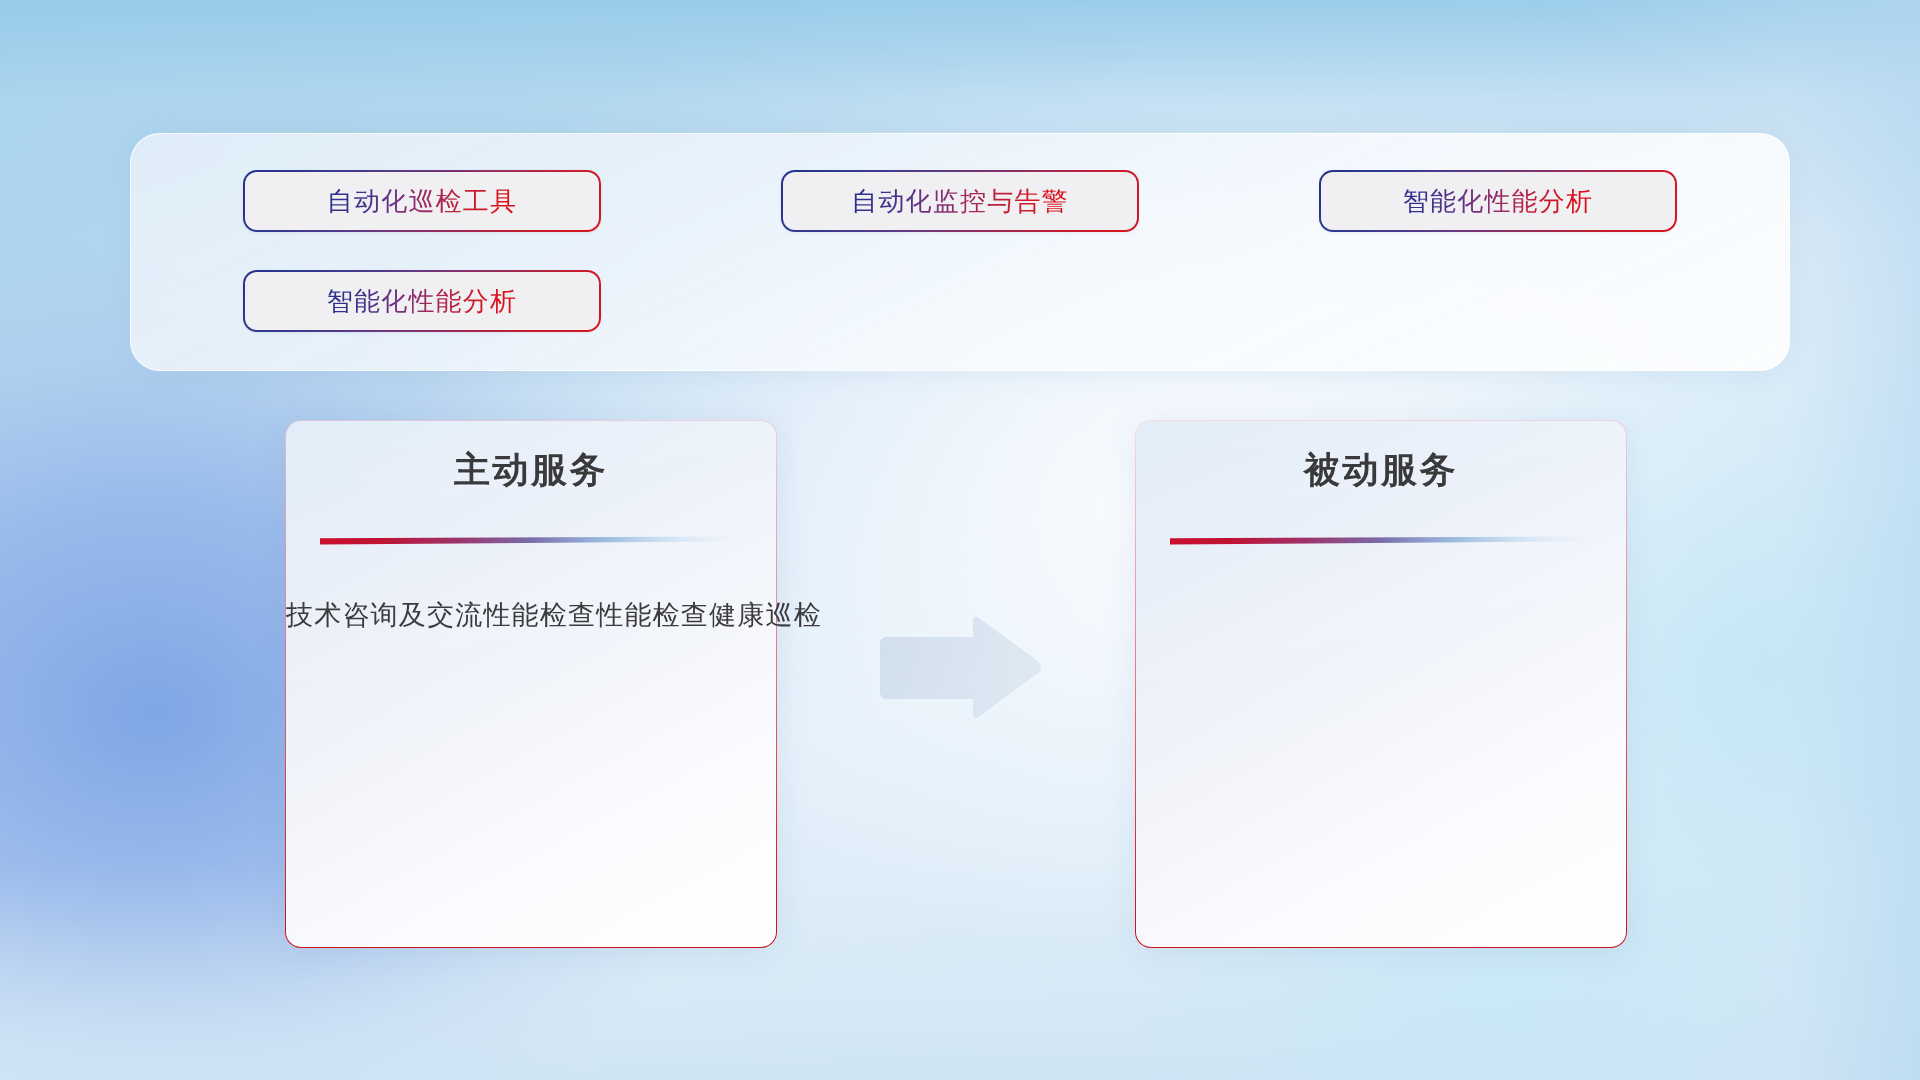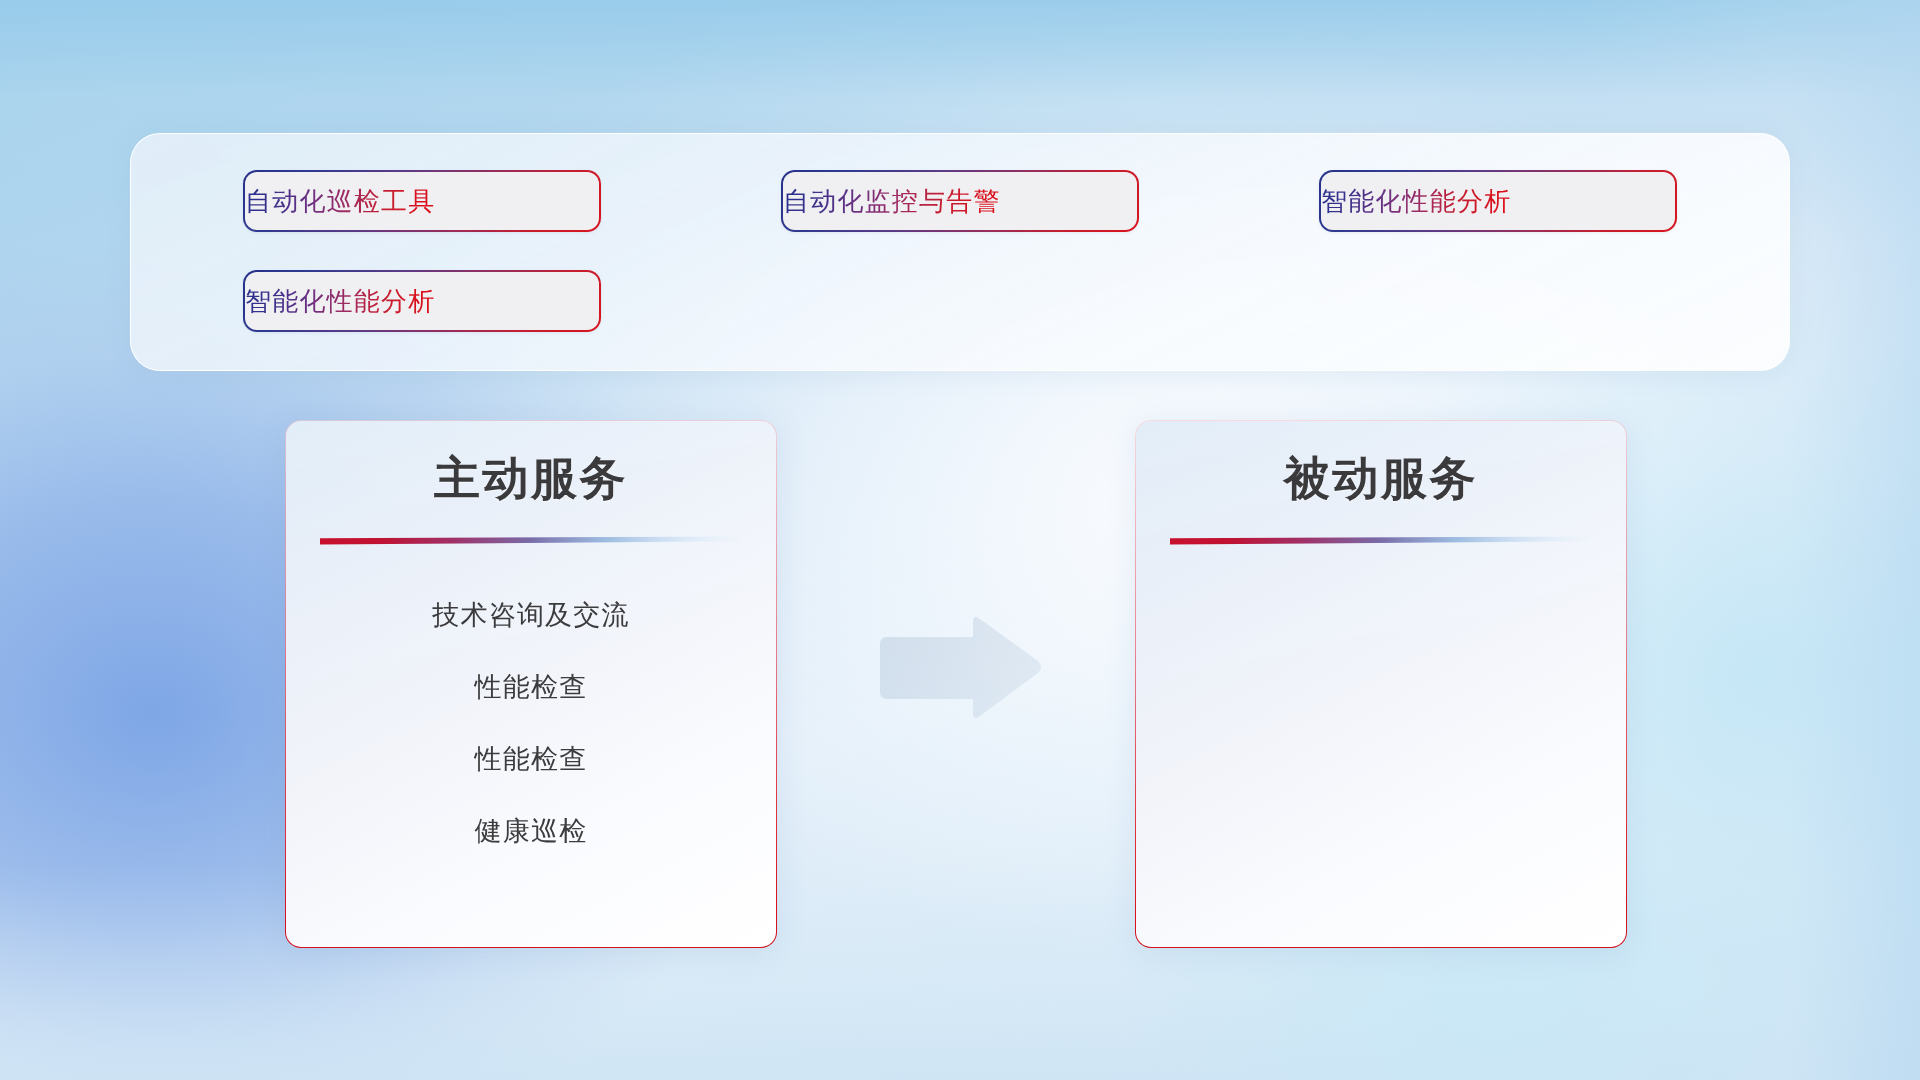--- a/index.html
+++ b/index.html
@@ -104,7 +104,7 @@
     width:100%; max-width:358px;
     height:62px;
     border-radius:14px;
-    display:flex; align-items:center; justify-content:flex-start;
+    display:flex; align-items:center; justify-content:center;
     background:
       linear-gradient(#f0f0f2,#f0f0f2) padding-box,
       linear-gradient(128deg,

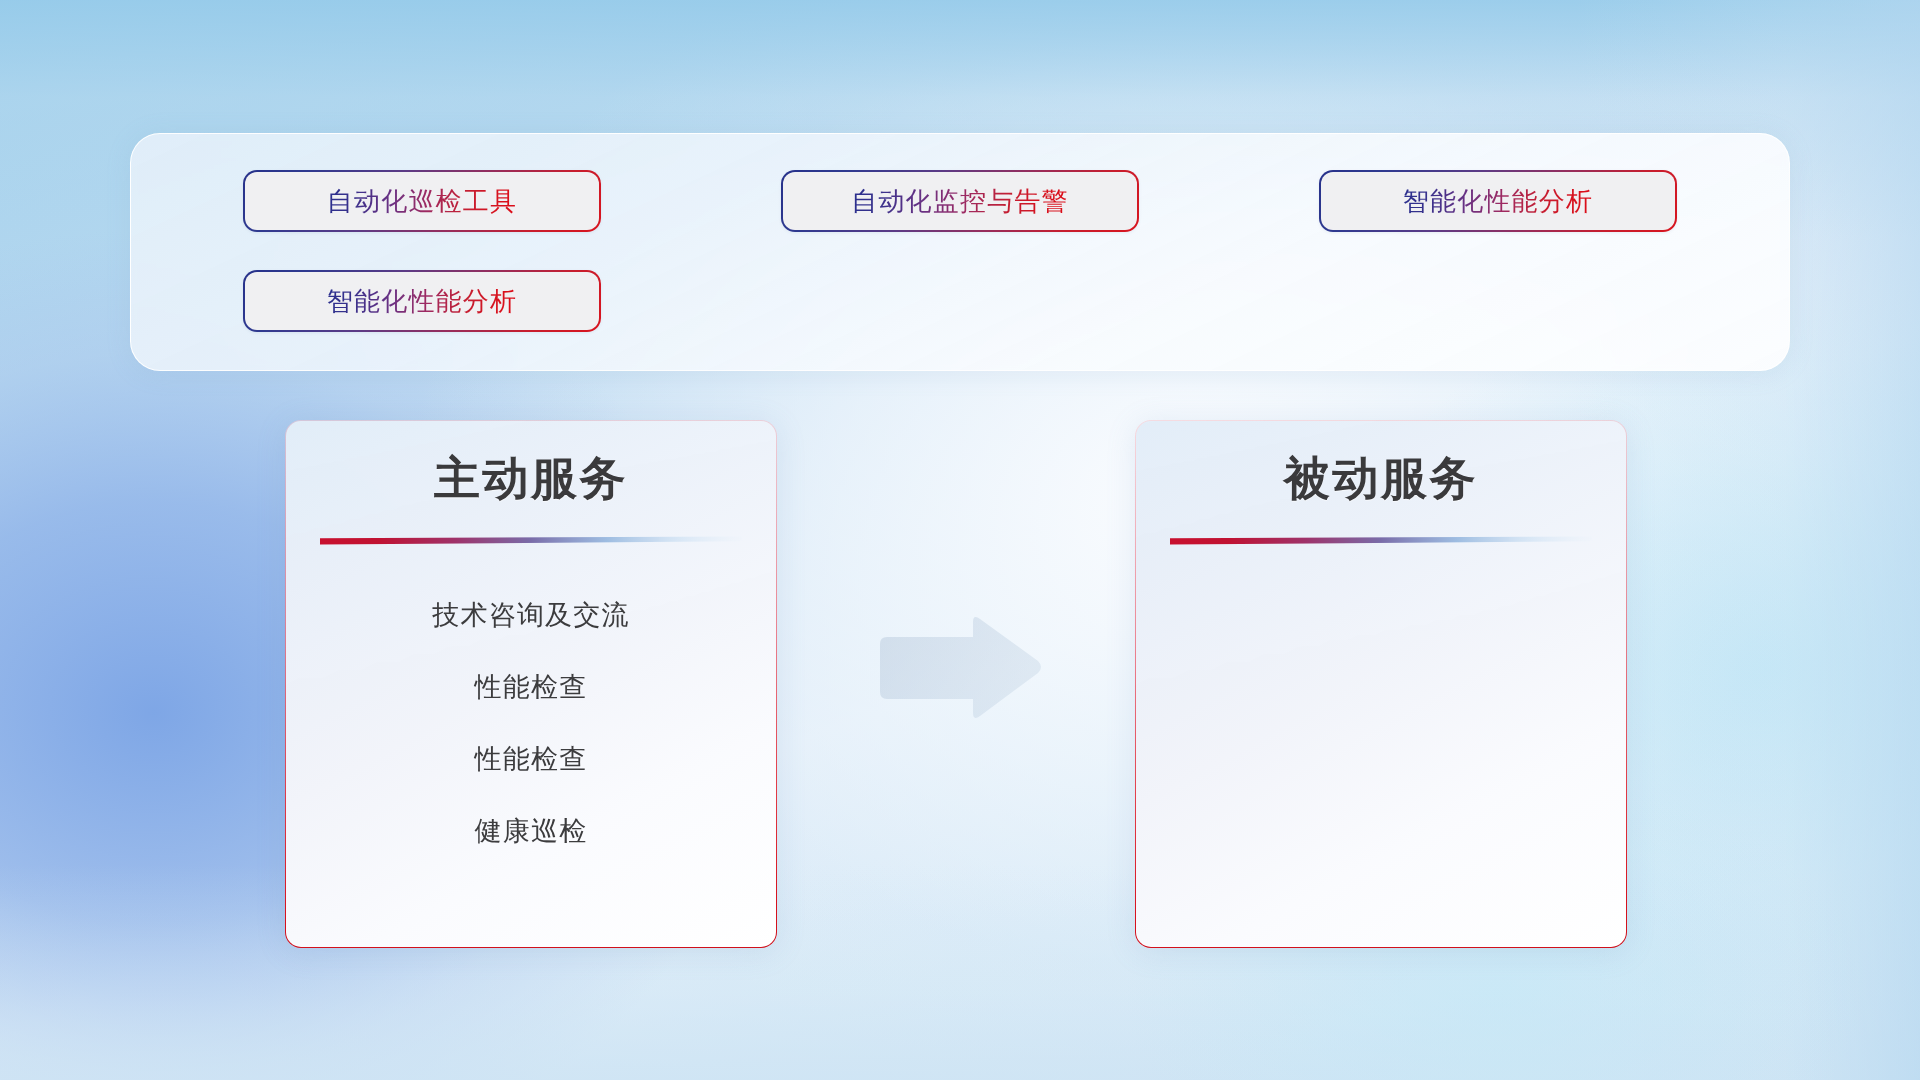--- a/index.html
+++ b/index.html
@@ -168,12 +168,13 @@
     position:absolute;
     left:0; right:0; top:32px;
     text-align:center;
-    font-size:46px;
+    font-size:36px;
     font-weight:bold;
     letter-spacing:2.5px;
     color:#3a3a3c;
     line-height:1.1;
     text-shadow:0 1px 1px rgba(255,255,255,0.6);
+    font-family:Liberation Mono, monospace;
   }
 
   .card-divider{

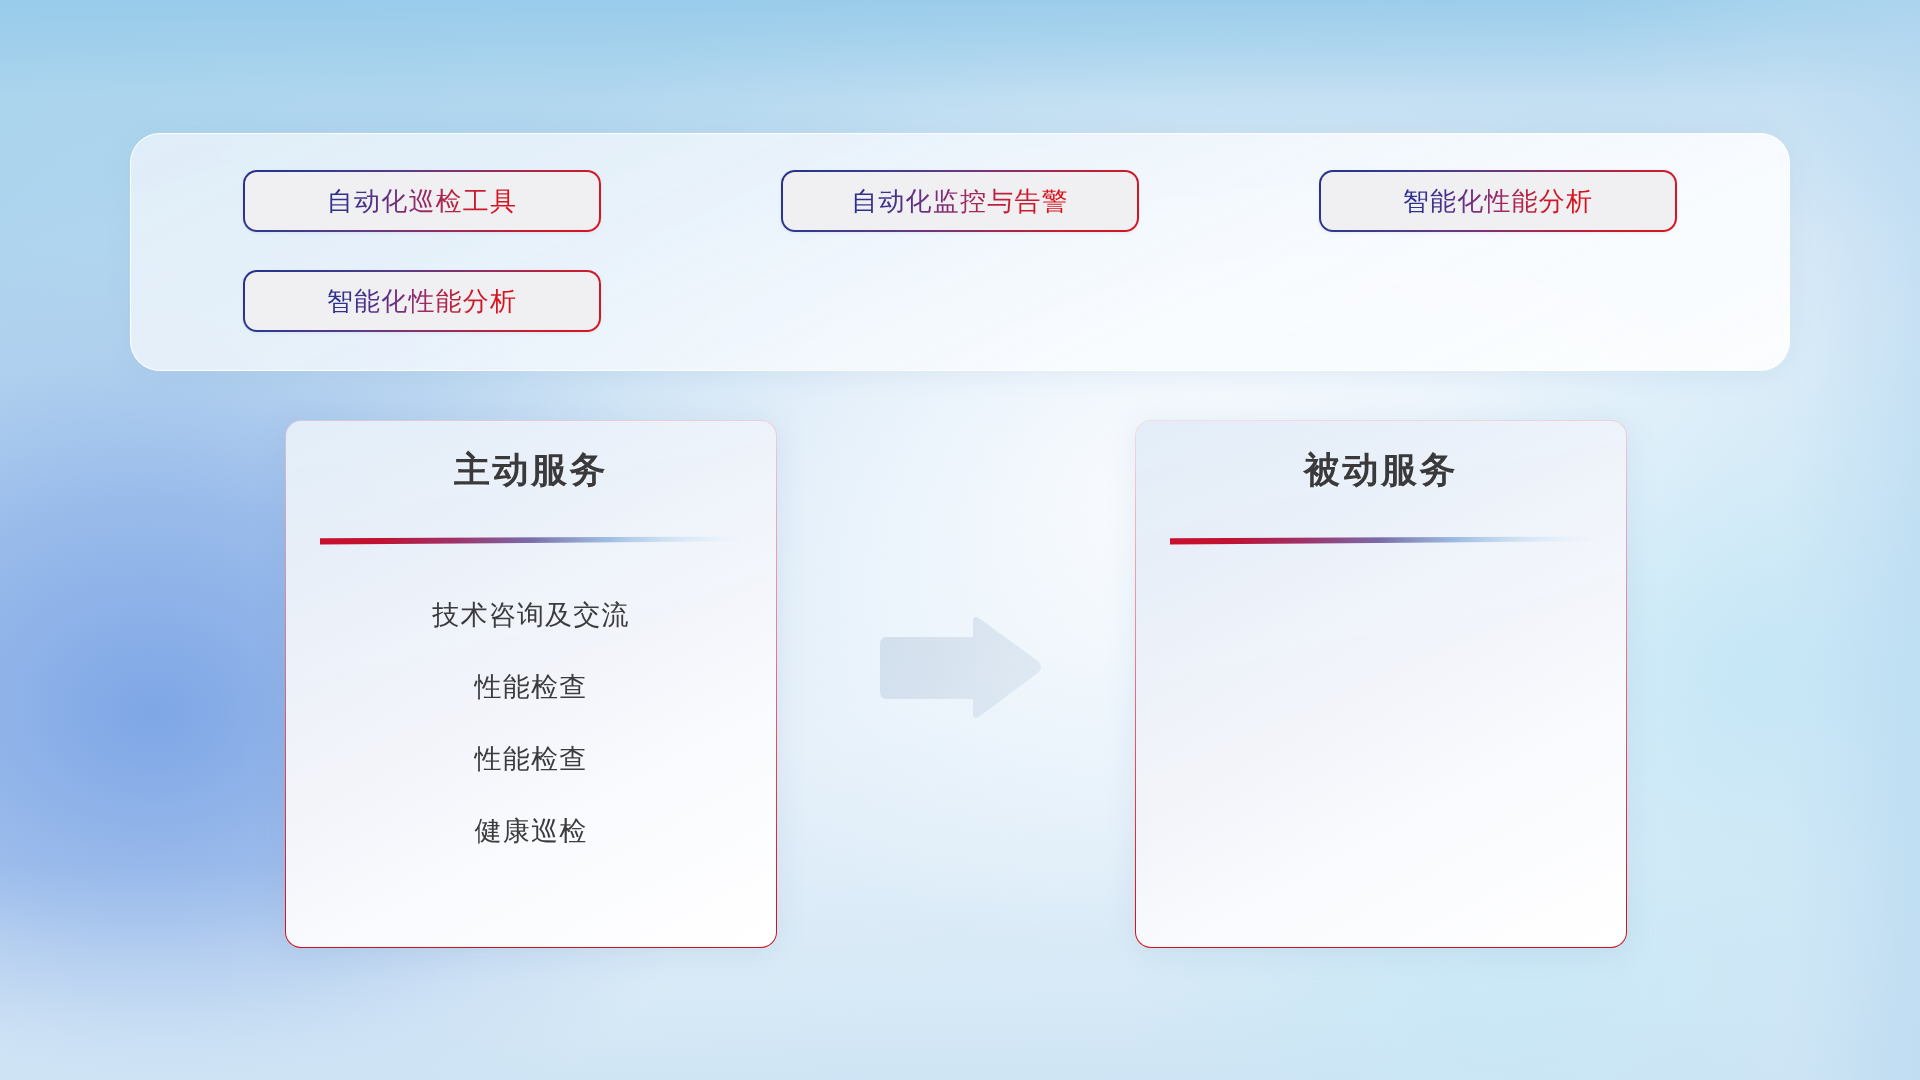--- a/index.html
+++ b/index.html
@@ -187,7 +187,7 @@
   .card-list{
     position:absolute;
     left:0; right:0; top:158px;
-    display:flex; flex-direction:column;
+    display:flex; 
     align-items:center;
     gap:0;
   }

